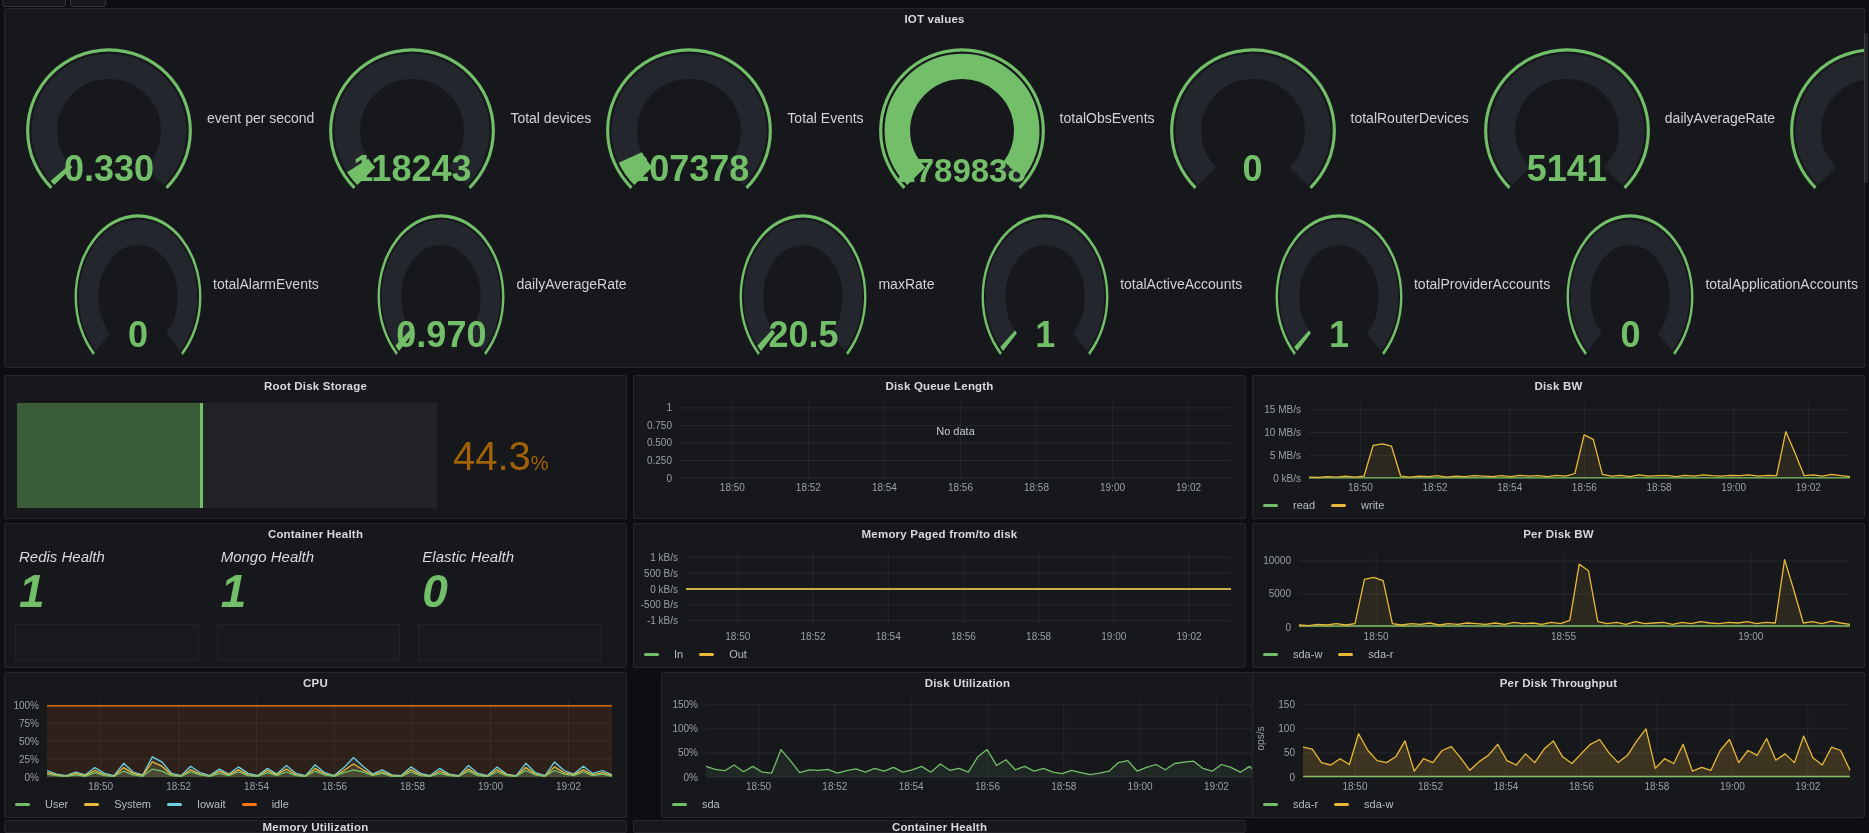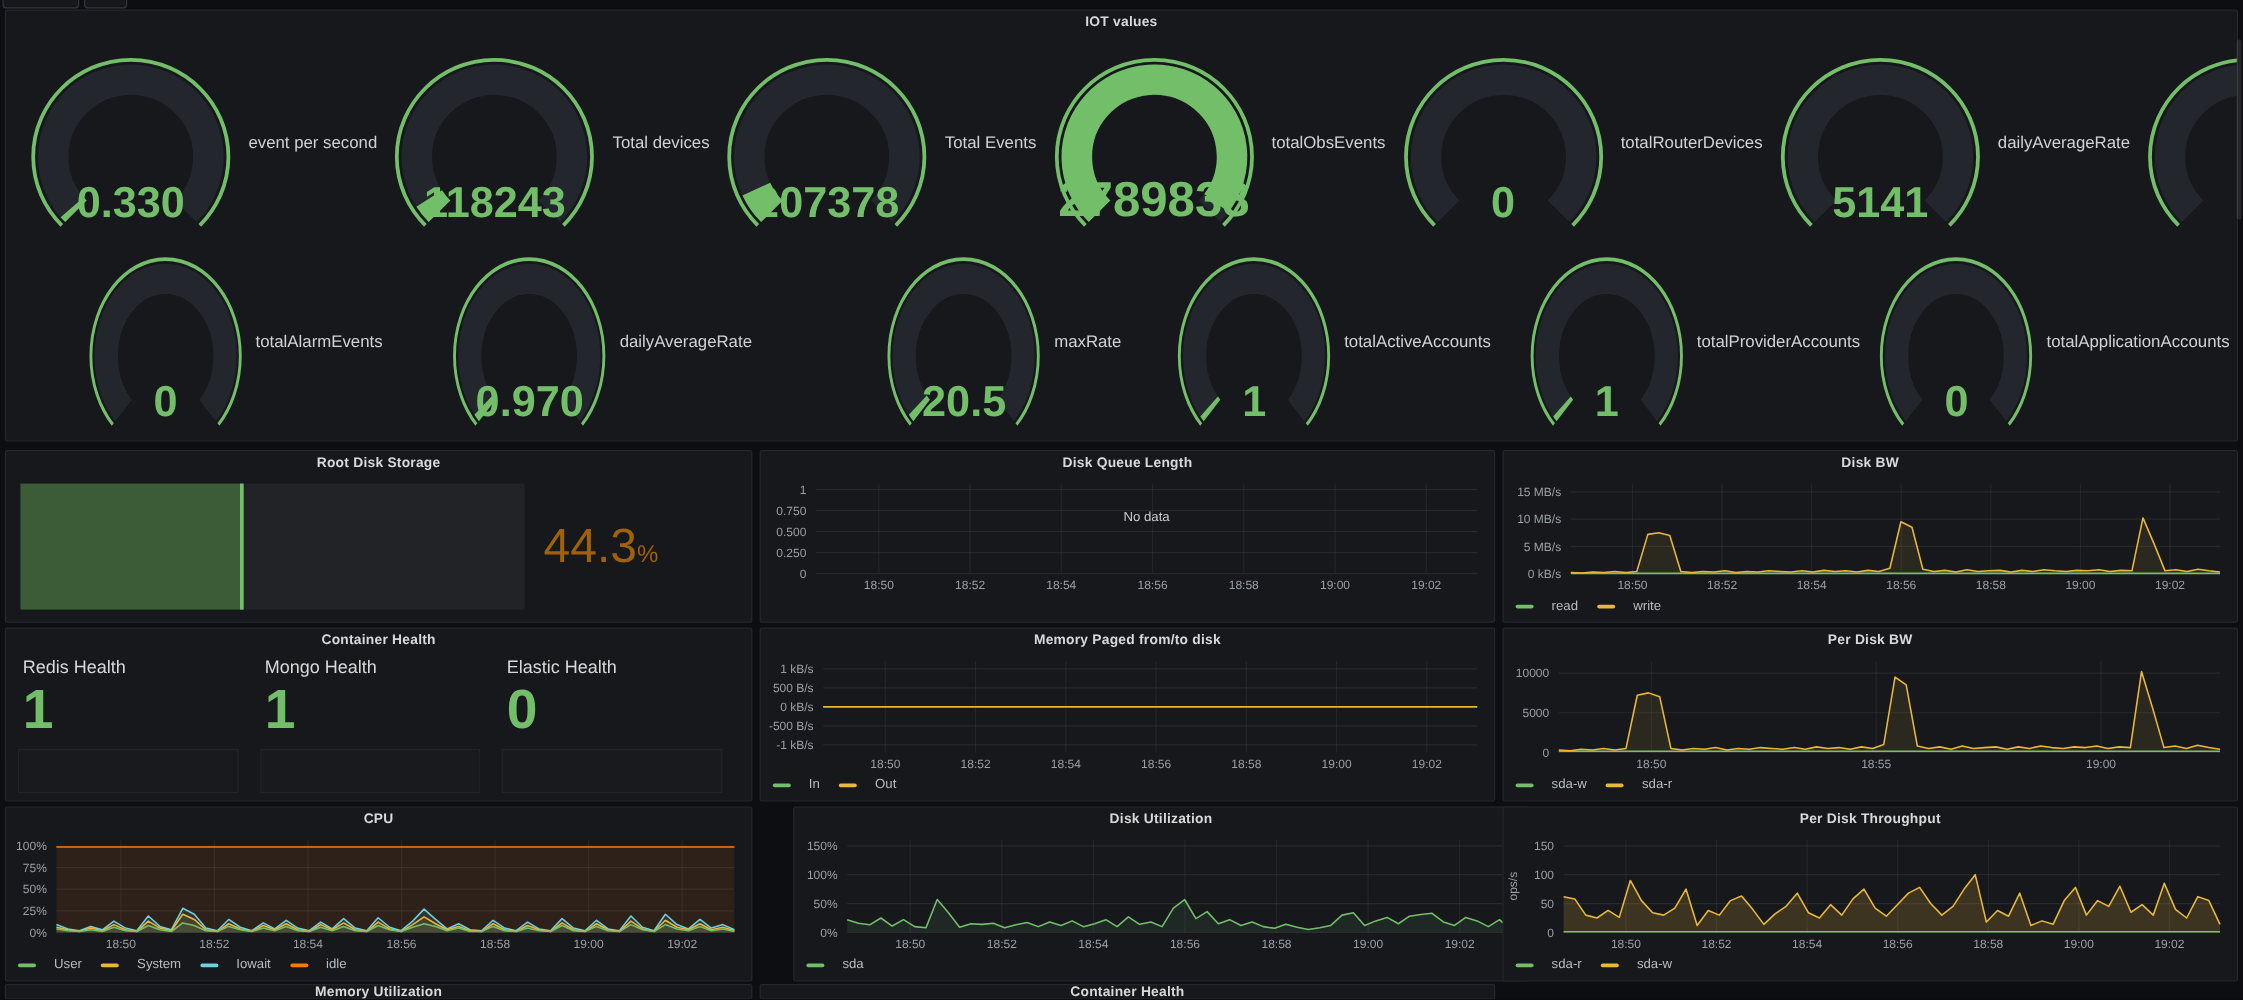--- a/index.html
+++ b/index.html
@@ -82,7 +82,7 @@
                 <path d="M 41.31 146.69 A 83 83 0 1 1 158.69 146.69" stroke="#73BF69" stroke-width="3.2" fill="none"></path>
                 <path d="M 53.33 134.67 A 66 66 0 1 1 146.67 134.67" stroke="#23262c" stroke-width="26" fill="none"></path>
                 <path d="M 53.33 134.67 A 66 66 0 1 1 152.78 127.63" stroke="#73BF69" stroke-width="26" fill="none"></path>
-              </svg><div class="gauge-value" style="font-size: 41px;">2789838</div></div>
+              </svg><div class="gauge-value" style="font-size: 33px;">2789838</div></div>
             <div class="gauge-label">totalObsEvents</div>
           </div>
           <div class="gauge-cell">

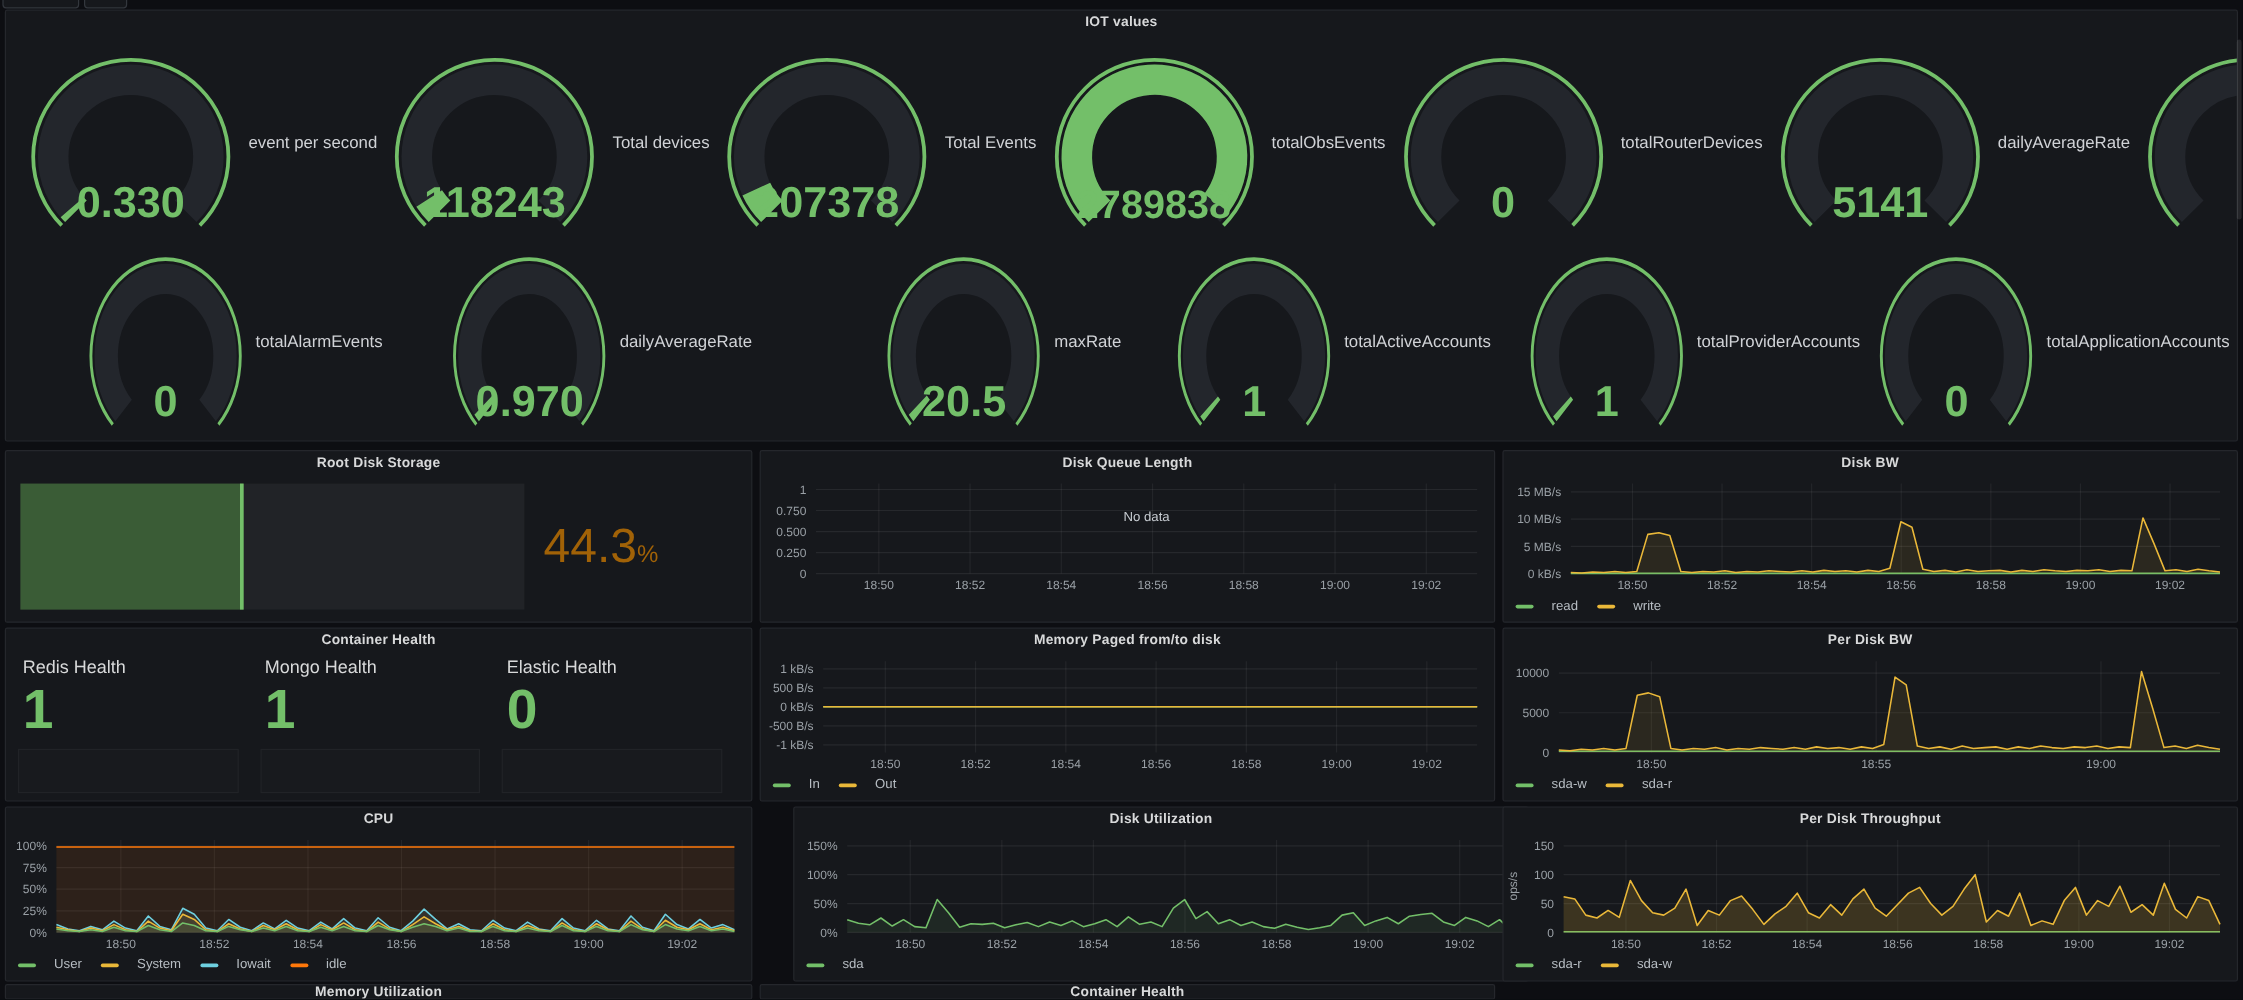--- a/index.html
+++ b/index.html
@@ -28,7 +28,7 @@
   .bar-unit{font-size:20px;font-weight:500;}
   
   .stats-row{flex:1;display:flex;padding:0 8px;}
-  .stat-cell{flex:1;position:relative;padding:2px 6px;}
+  .stat-cell{flex:1;position:relative;padding:2px 6px;font-style:italic;}
   .stat-label{font-size:15px;color:#d8d9da;line-height:22px;}
   .stat-value{font-size:46px;font-weight:700;color:#73BF69;line-height:1.02;}
   .stat-sub{position:absolute;left:2px;right:16px;top:80px;bottom:6px;

